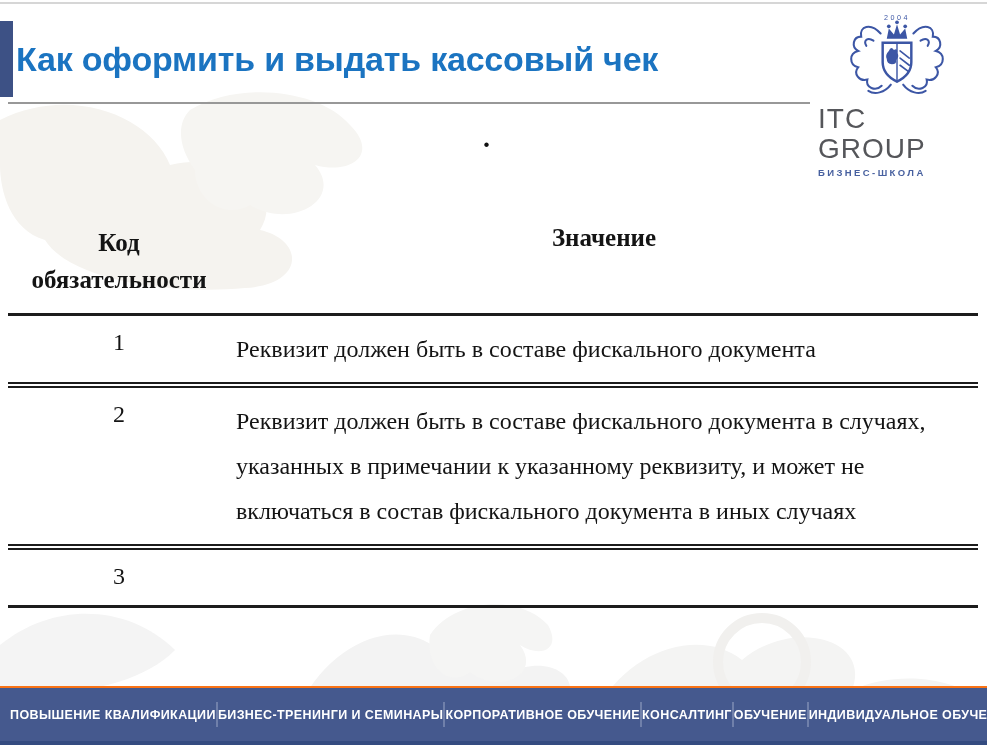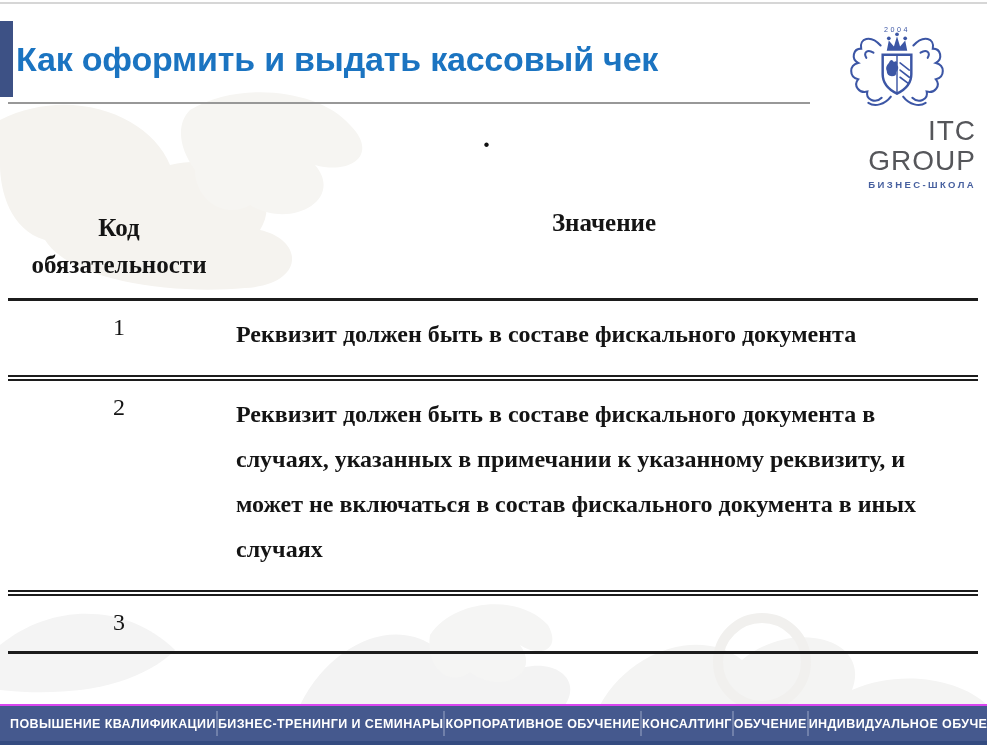--- a/index.html
+++ b/index.html
@@ -20,7 +20,7 @@
   }
   .title-rule { position:absolute; top:102px; left:8px; width:802px; height:2px; background:#989898; z-index:2; }
   
-  .logo { position:absolute; top:20px; left:818px; width:158px; text-align:right; z-index:2; }
+  .logo { position:absolute; top:8px; left:818px; width:158px; text-align:left; z-index:2; }
   .logo svg { display:block; margin:2px auto 0 auto; }
   .logo-name { font-size:28px; font-weight:400; color:#55565a; letter-spacing:1px; line-height:30px;margin-top:6px; }
   .logo-sub { font-size:9.5px; font-weight:700; color:#47609f; letter-spacing:2.4px; margin-top:3px; }

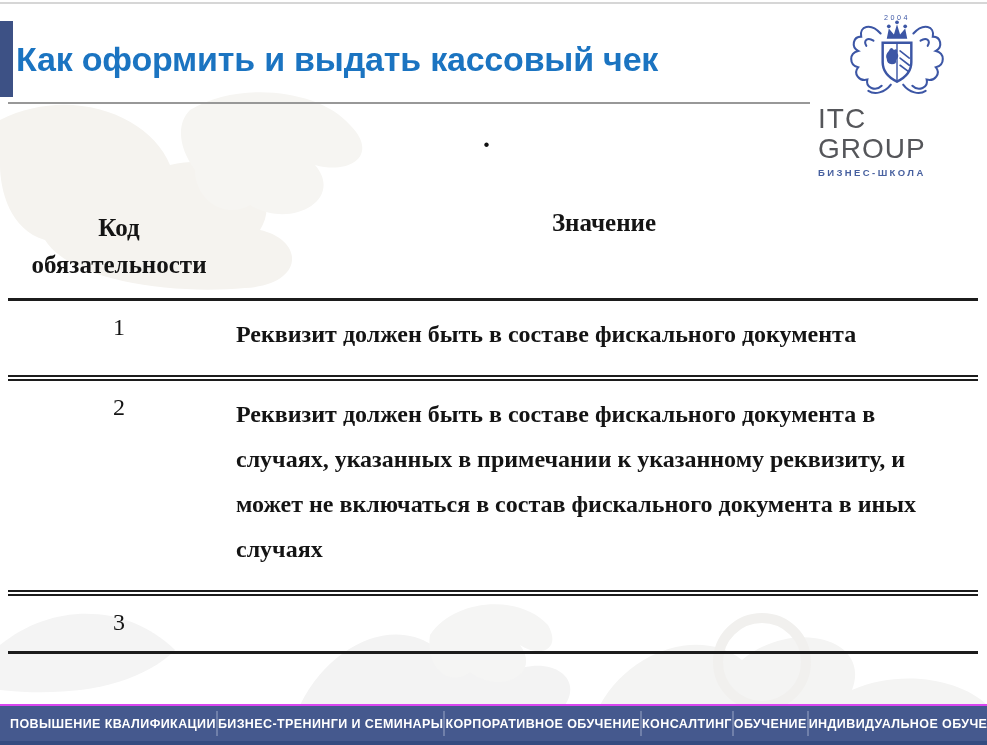--- a/index.html
+++ b/index.html
@@ -31,7 +31,7 @@
   }
   
   .req-table {
-    position:absolute; top:199px; left:8px; width:970px; z-index:2;
+    position:absolute; top:214px; left:8px; width:970px; z-index:2;
     font-family:"Liberation Serif", serif; color:#141414;
   }
   .t-row { display:grid; grid-template-columns:222px 1fr; }

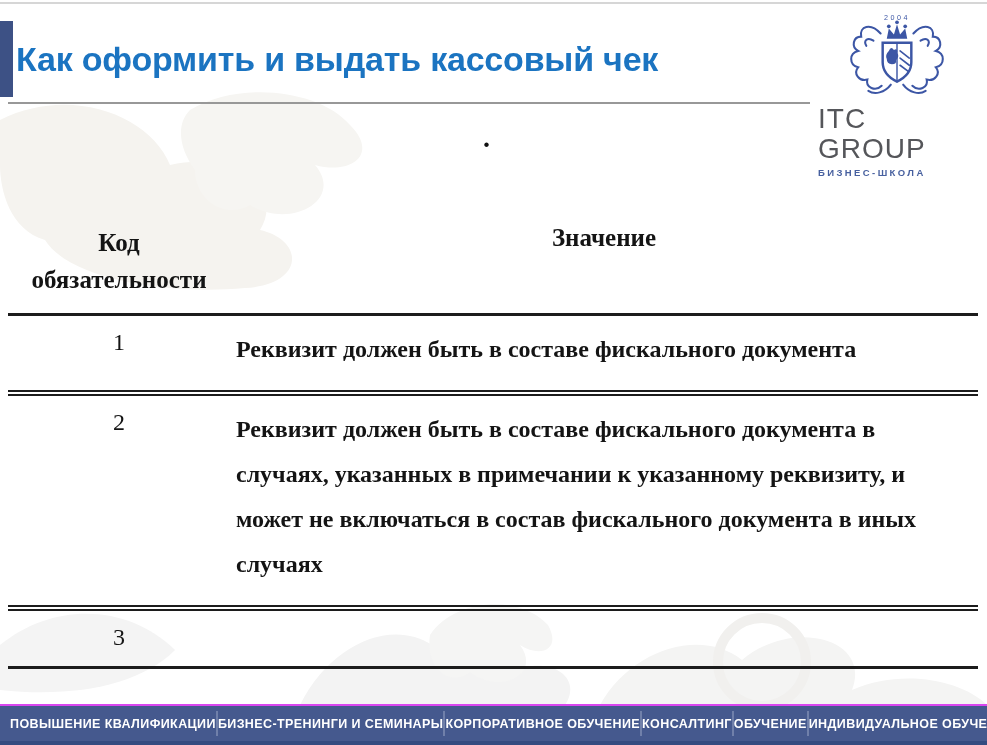--- a/index.html
+++ b/index.html
@@ -41,7 +41,7 @@
   .t-body-row { border-bottom:6px double #1c1c1c; font-size:24px; }
   .t-body-row.last { border-bottom:3px solid #1c1c1c; }
   .code-cell { text-align:center; padding-top:13px; }
-  .value-cell { padding:11px 8px 18px 6px; line-height:45px;font-weight:bold; }
+  .value-cell { padding:11px 8px 10px 6px; line-height:45px; }
   .value-cell span { display:inline-block; max-width:700px; }
   .row-1 { min-height:64px; }
   .row-2 { min-height:140px; }

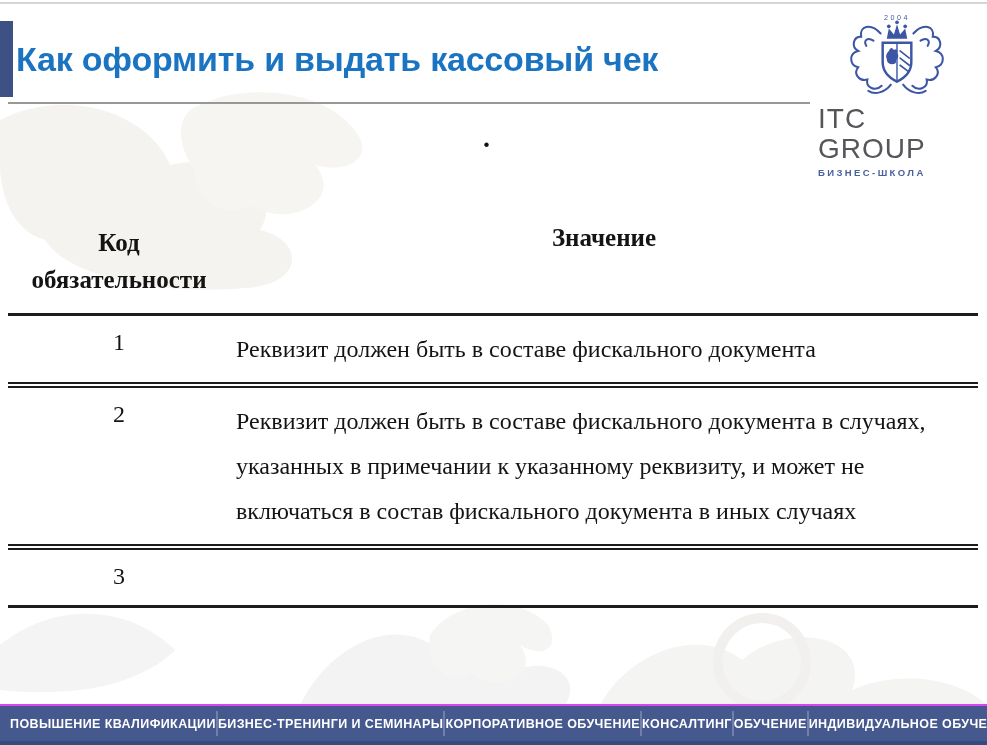--- a/index.html
+++ b/index.html
@@ -48,8 +48,8 @@
   .row-3 { min-height:58px; }
   
   .footer {
-    position:absolute; left:0; right:0; bottom:0; height:41px; z-index:3;
-    background:#45598e; border-top:2px solid #d946ef;
+    position:absolute; left:0; right:0; bottom:0; height:59px; z-index:3;
+    background:#45598e; border-top:2px solid #f97316;
     display:flex; align-items:center; justify-content:space-between;
     padding:0 10px 4px 10px;
   }

